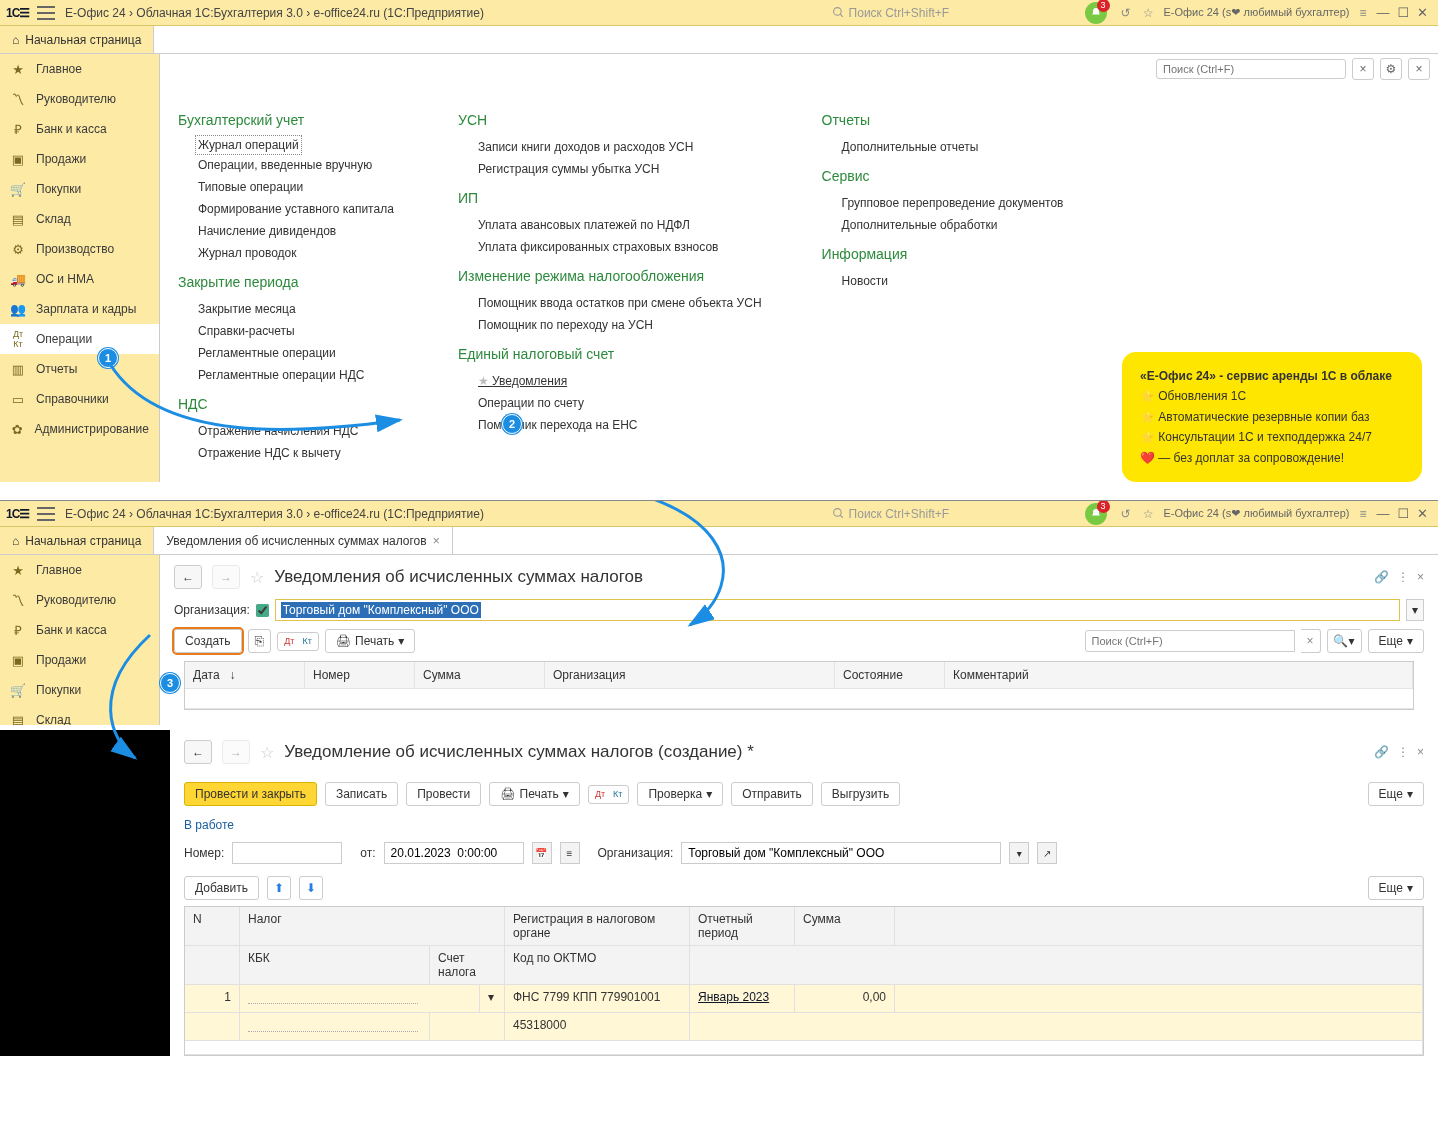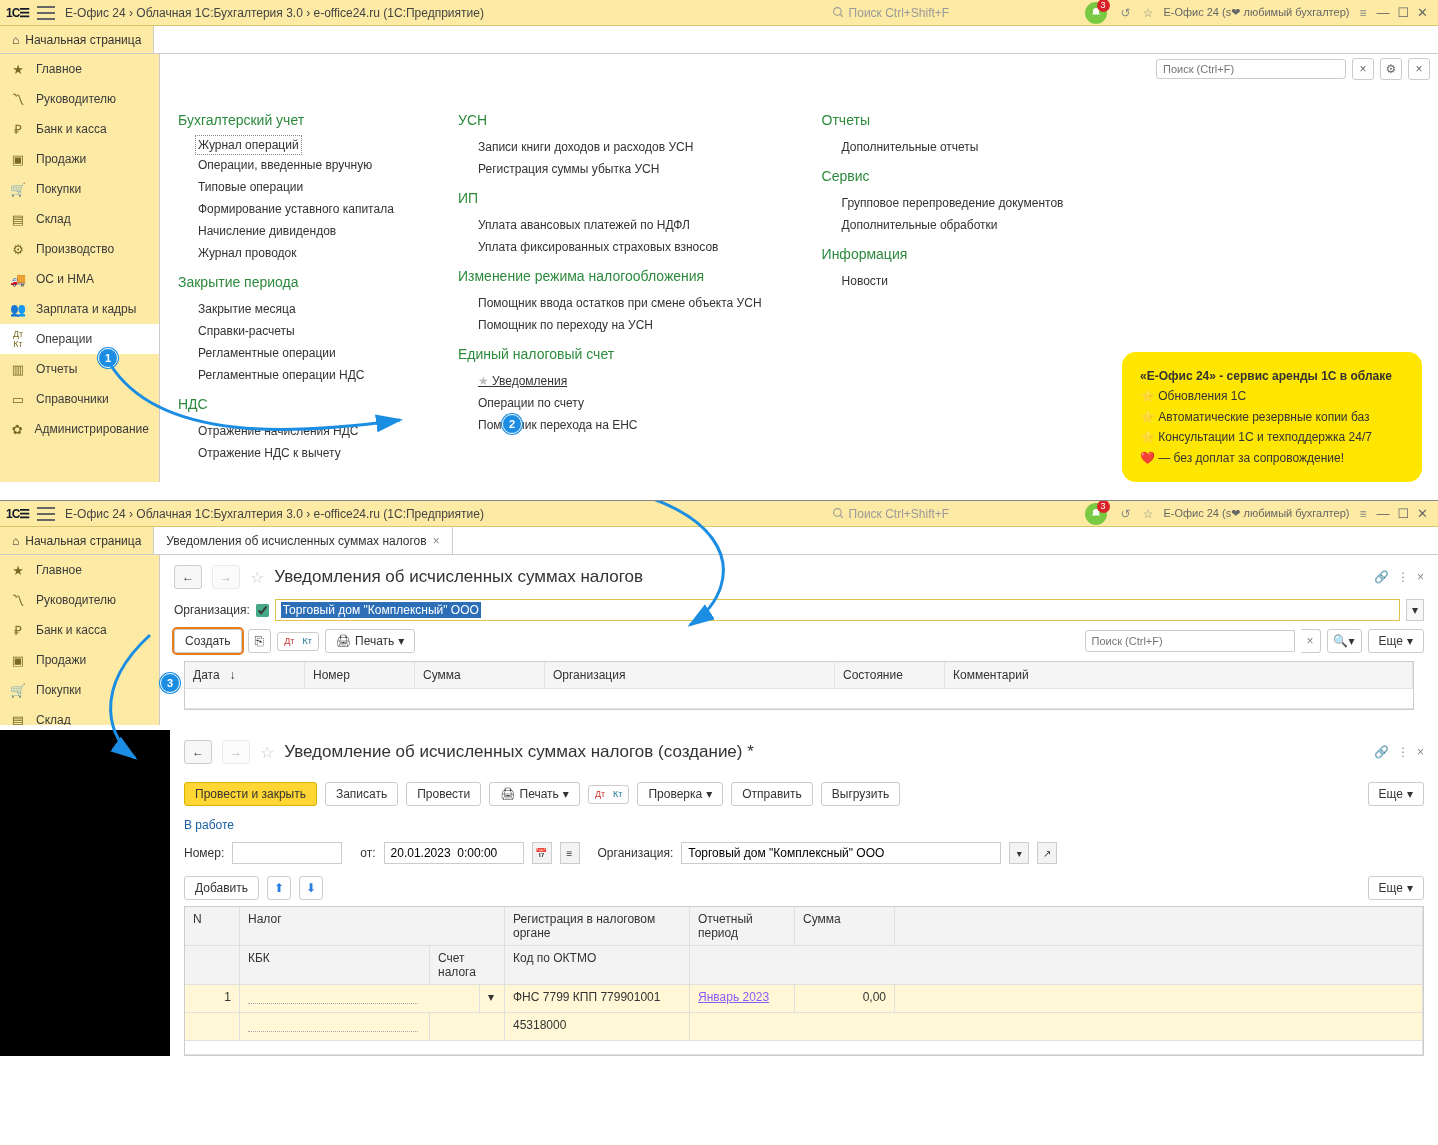--- a/index.html
+++ b/index.html
@@ -88,7 +88,7 @@
 .g2head { background:#f3f3f3; }
 .g2data { background:#fff7d6; }
 .dotted { border-bottom:1px dotted #aaa; display:inline-block; min-width:170px; height:14px; }
-.under { text-decoration:underline; color:#8b5cf6; }
+.under { text-decoration:underline; color:#0f172a; }
 .right { text-align:right; }
 
 .win1 { height:500px; overflow:hidden; position:relative; }

